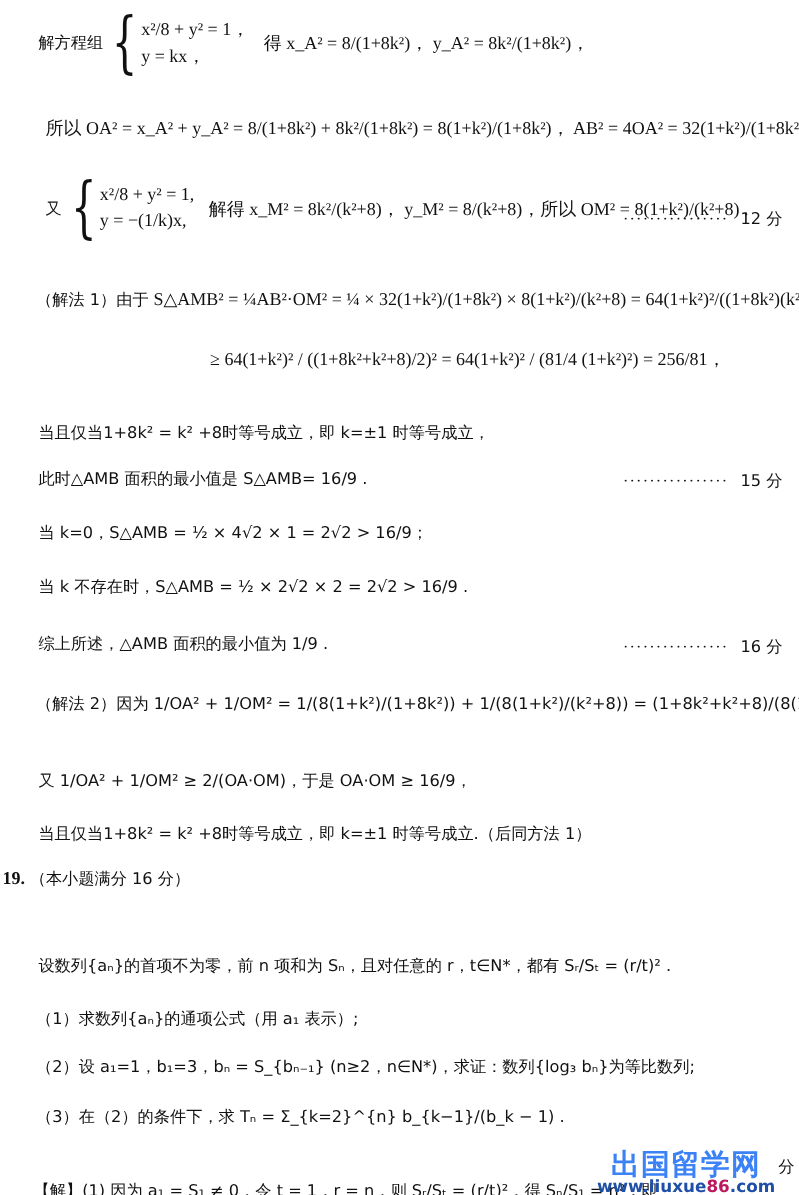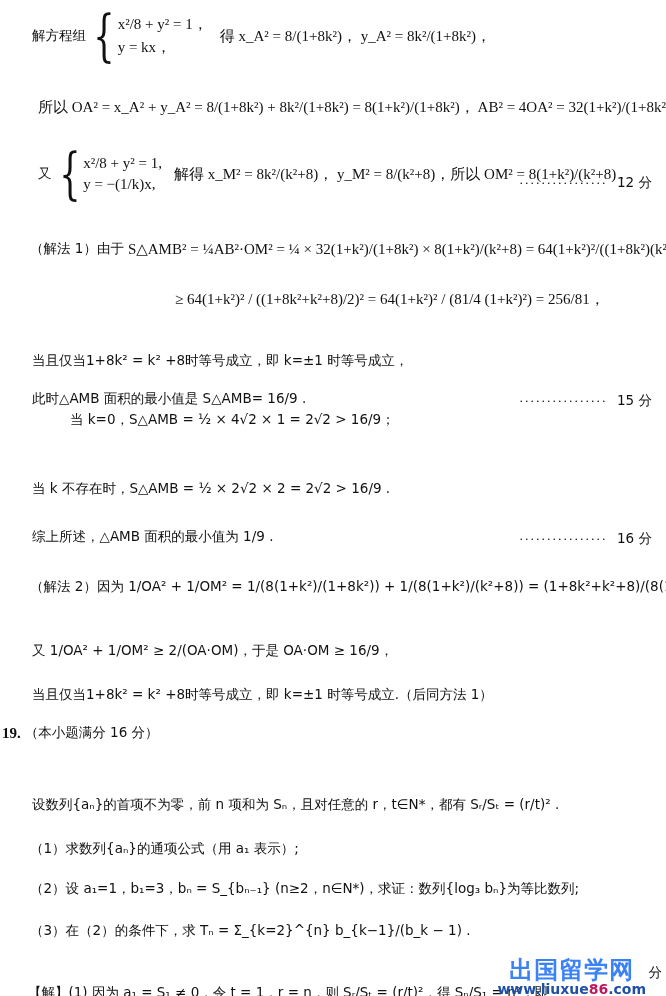--- a/index.html
+++ b/index.html
@@ -67,7 +67,7 @@
   <span class="dots">················</span><span>15 分</span>
 </div>
 
-<div class="line cn" style="top:411px; left:32px;margin-left:38px;">当 k=0，S△AMB = ½ × 4√2 × 1 = 2√2 &gt; 16/9；</div>
+<div class="line cn" style="top:435px; left:32px;">当 k=0，S△AMB = ½ × 4√2 × 1 = 2√2 &gt; 16/9；</div>
 <div class="line cn" style="top:480px; left:32px;">当 k 不存在时，S△AMB = ½ × 2√2 × 2 = 2√2 &gt; 16/9 .</div>
 
 <div class="line cn" style="top:528px; left:32px;">综上所述，△AMB 面积的最小值为 1/9 .</div>

